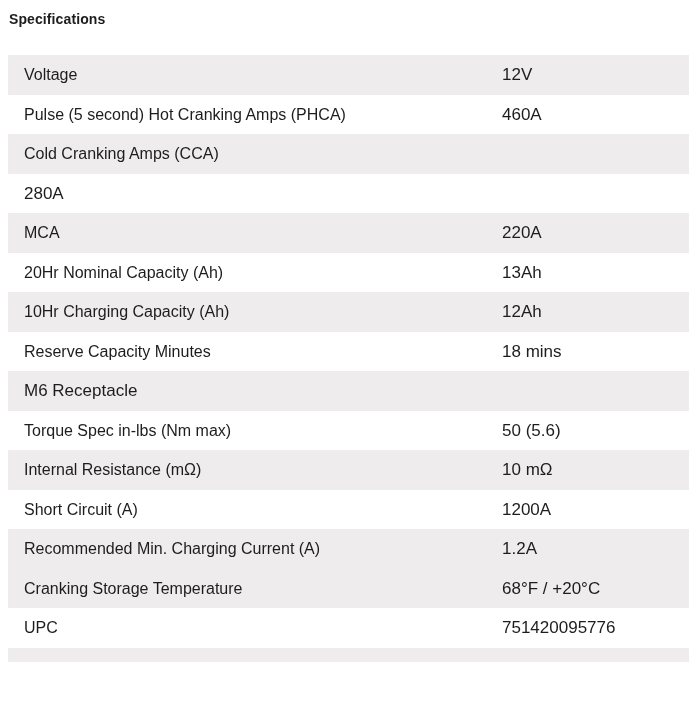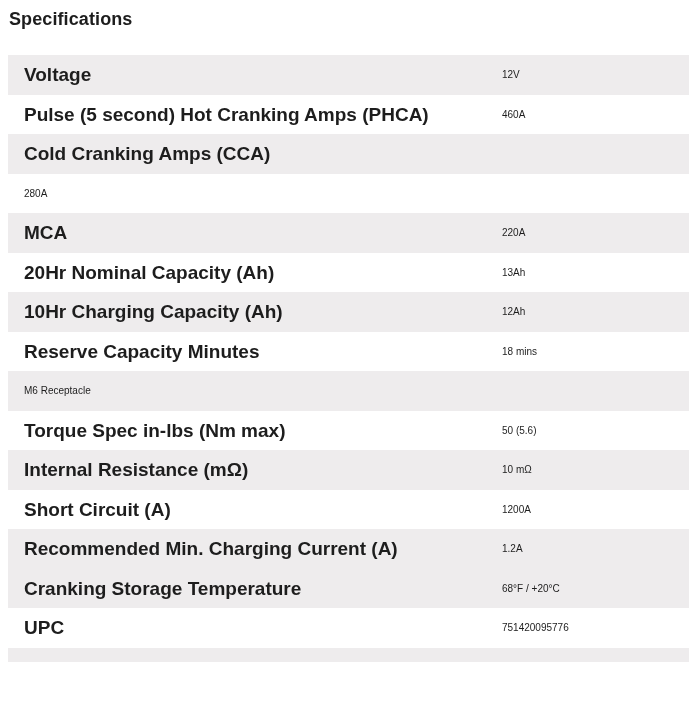--- a/index.html
+++ b/index.html
@@ -15,7 +15,7 @@
   .title {
     margin: 0;
     padding: 8px 12px 0 9px;
-    font-size: 18px;
+    font-size: 14px;
     line-height: 22px;
     font-weight: 700;
     letter-spacing: 0.1px;

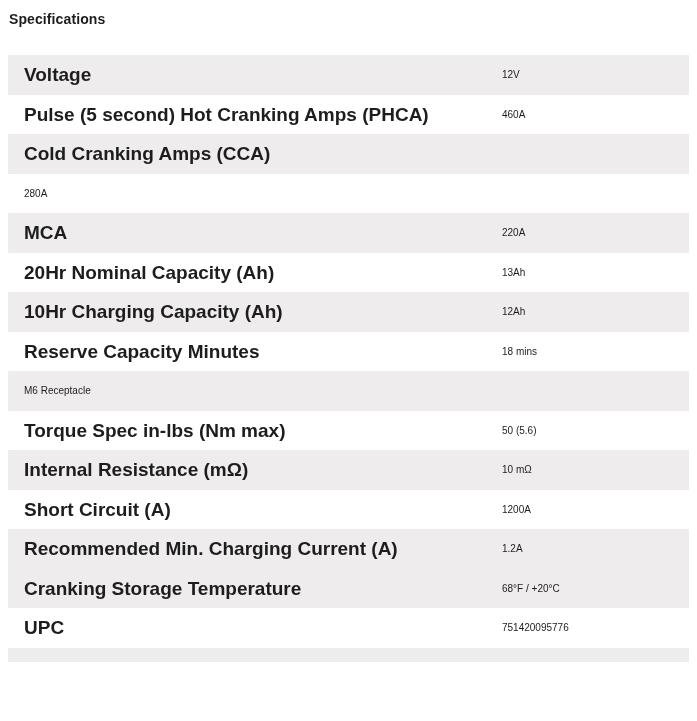--- a/index.html
+++ b/index.html
@@ -36,9 +36,9 @@
   }
   .spec-label {
     flex: 0 0 478px;
-    font-size: 19px;
+    font-size: 16px;
     line-height: 19.5px;
-    font-weight: 700;
+    font-weight: 400;
     padding-right: 12px;
     box-sizing: border-box;
   }

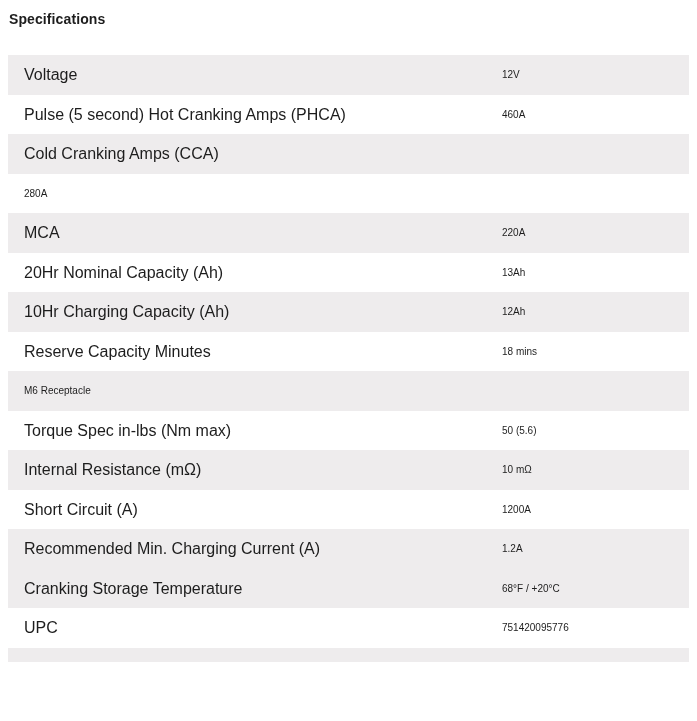--- a/index.html
+++ b/index.html
@@ -44,7 +44,7 @@
   }
   .spec-value {
     flex: 1 1 auto;
-    font-size: 10px;
+    font-size: 17px;
     line-height: 19.5px;
     font-weight: 400;
   }

